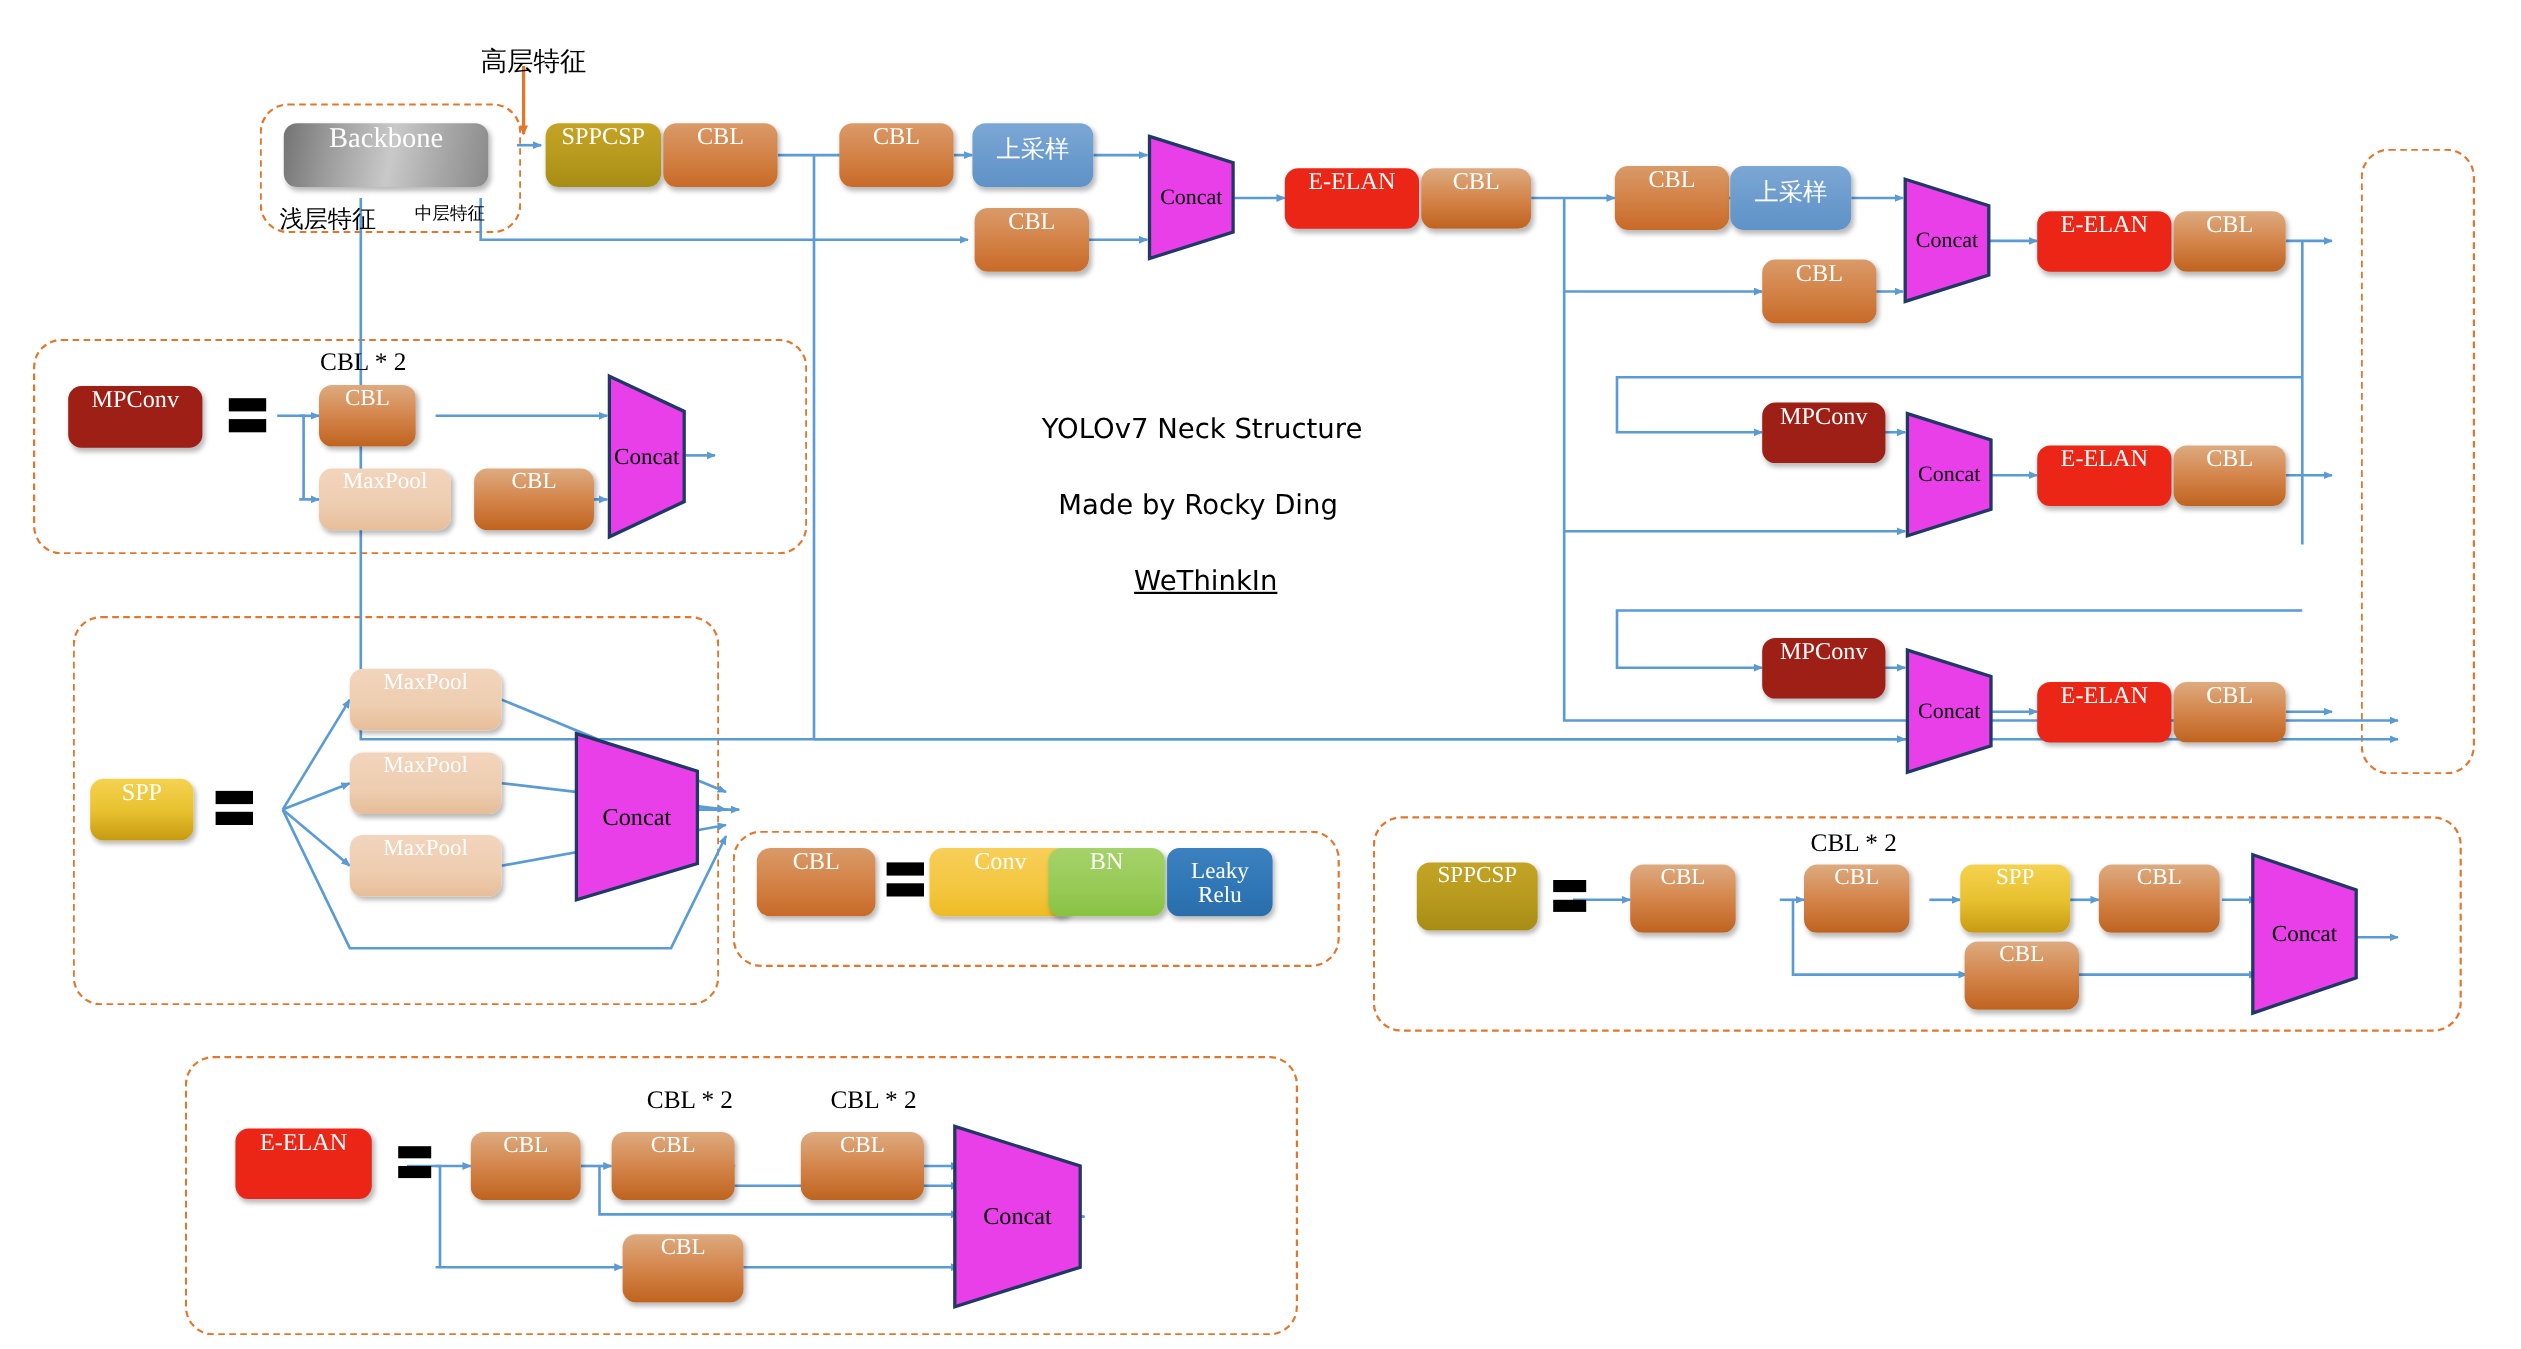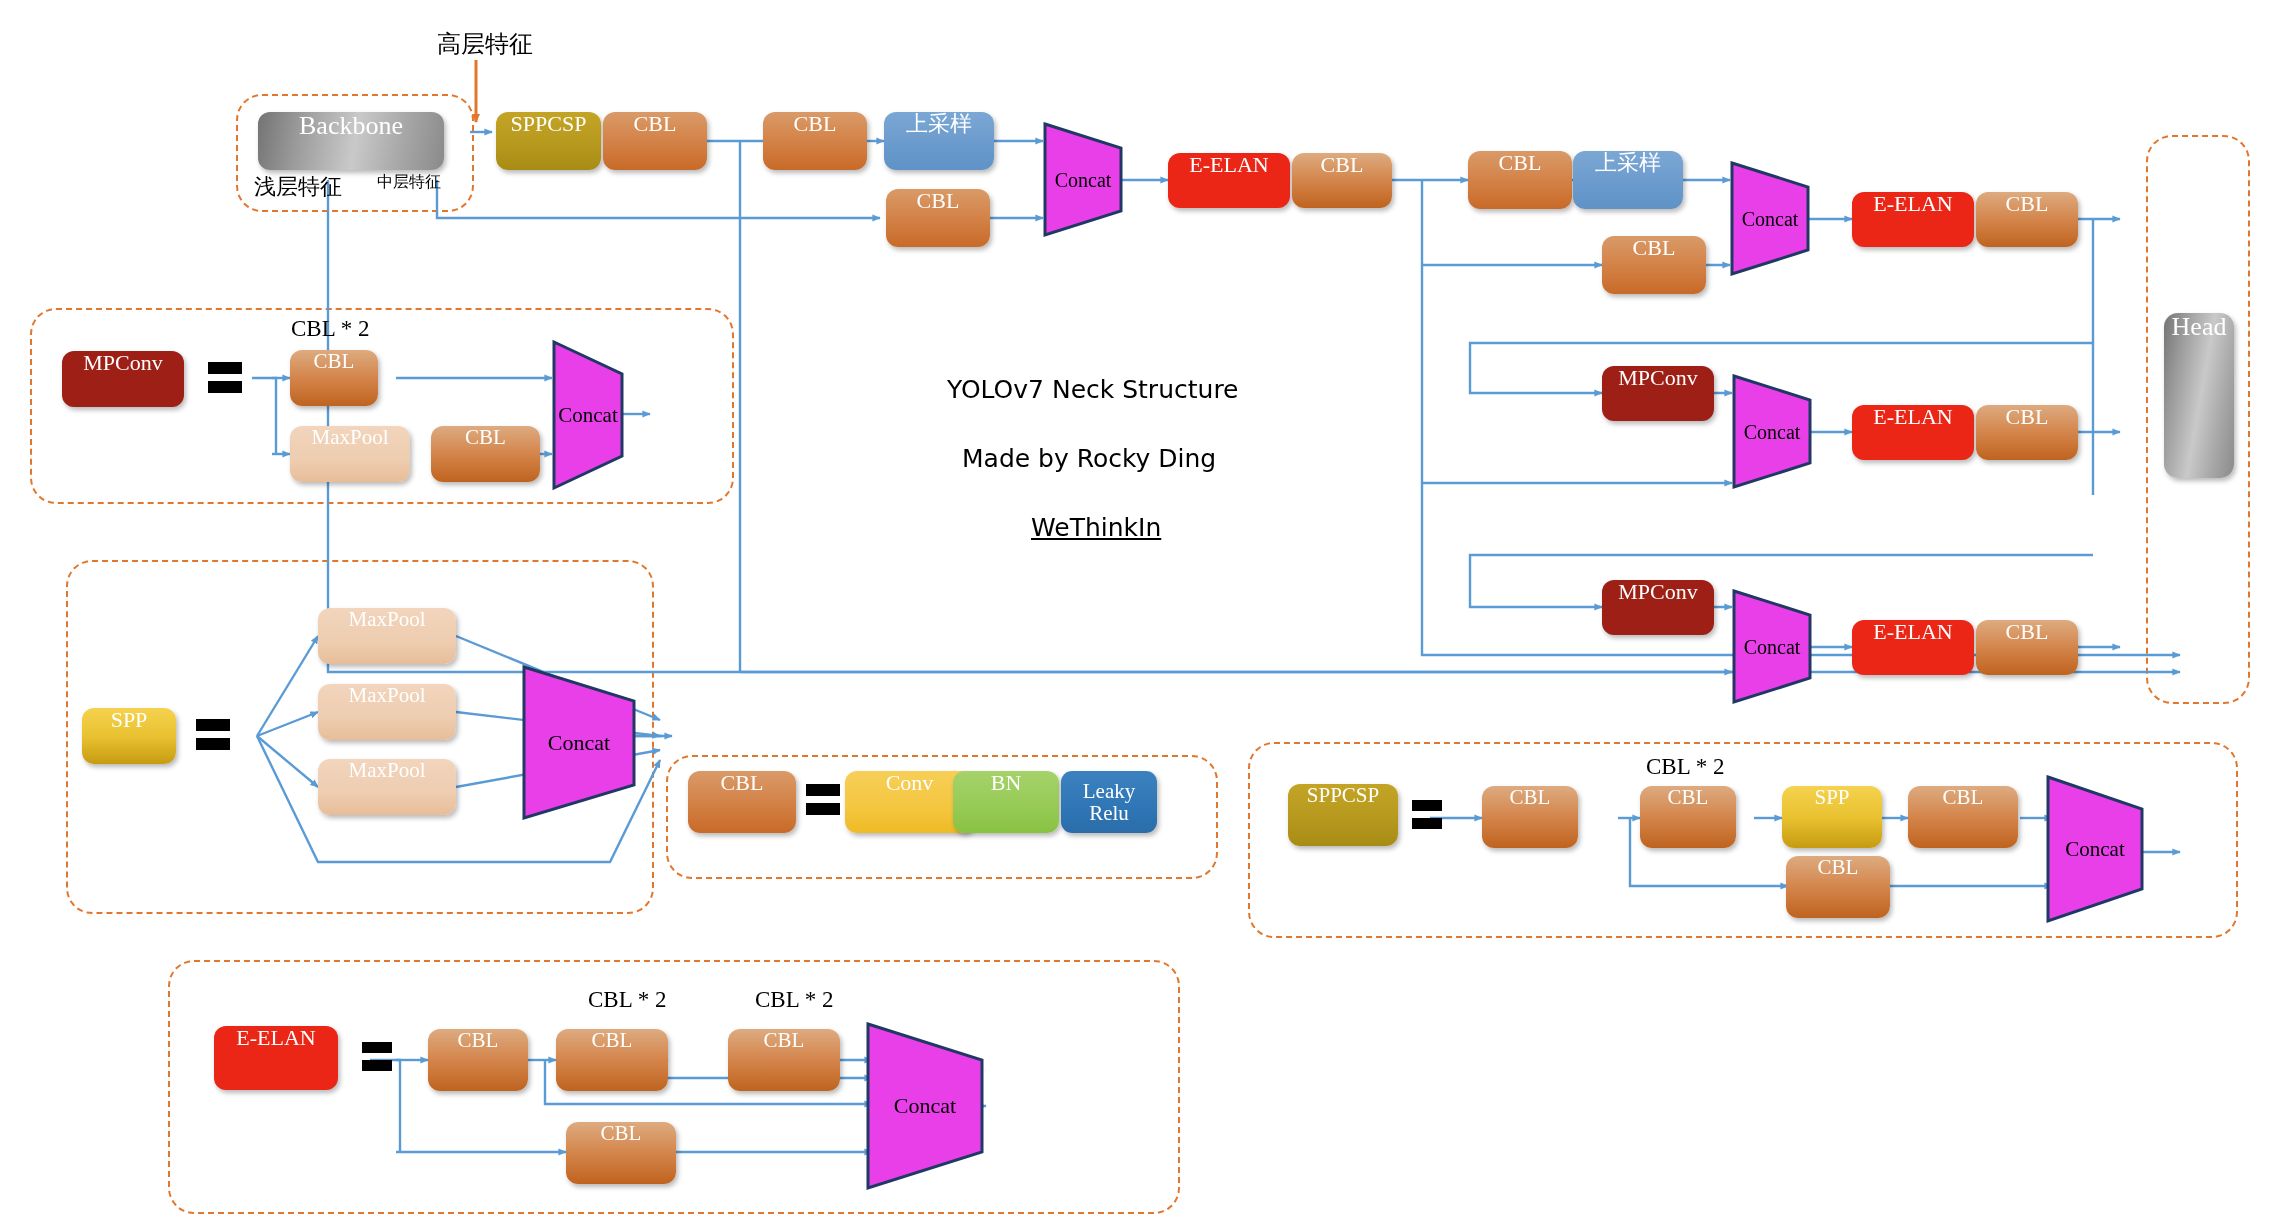--- a/index.html
+++ b/index.html
@@ -38,7 +38,7 @@
   
   .lab{position:absolute;color:#000;font-family:"Liberation Serif",serif;
        white-space:nowrap;z-index:6;}
-  .cjk{font-family:Liberation Sans, sans-serif;}
+  .cjk{font-family:Liberation Sans, sans-serif;margin-top:12px;}
   .title-txt{position:absolute;color:#000;white-space:nowrap;z-index:6;
              font-family:"DejaVu Sans",sans-serif;font-size:25px;}
 

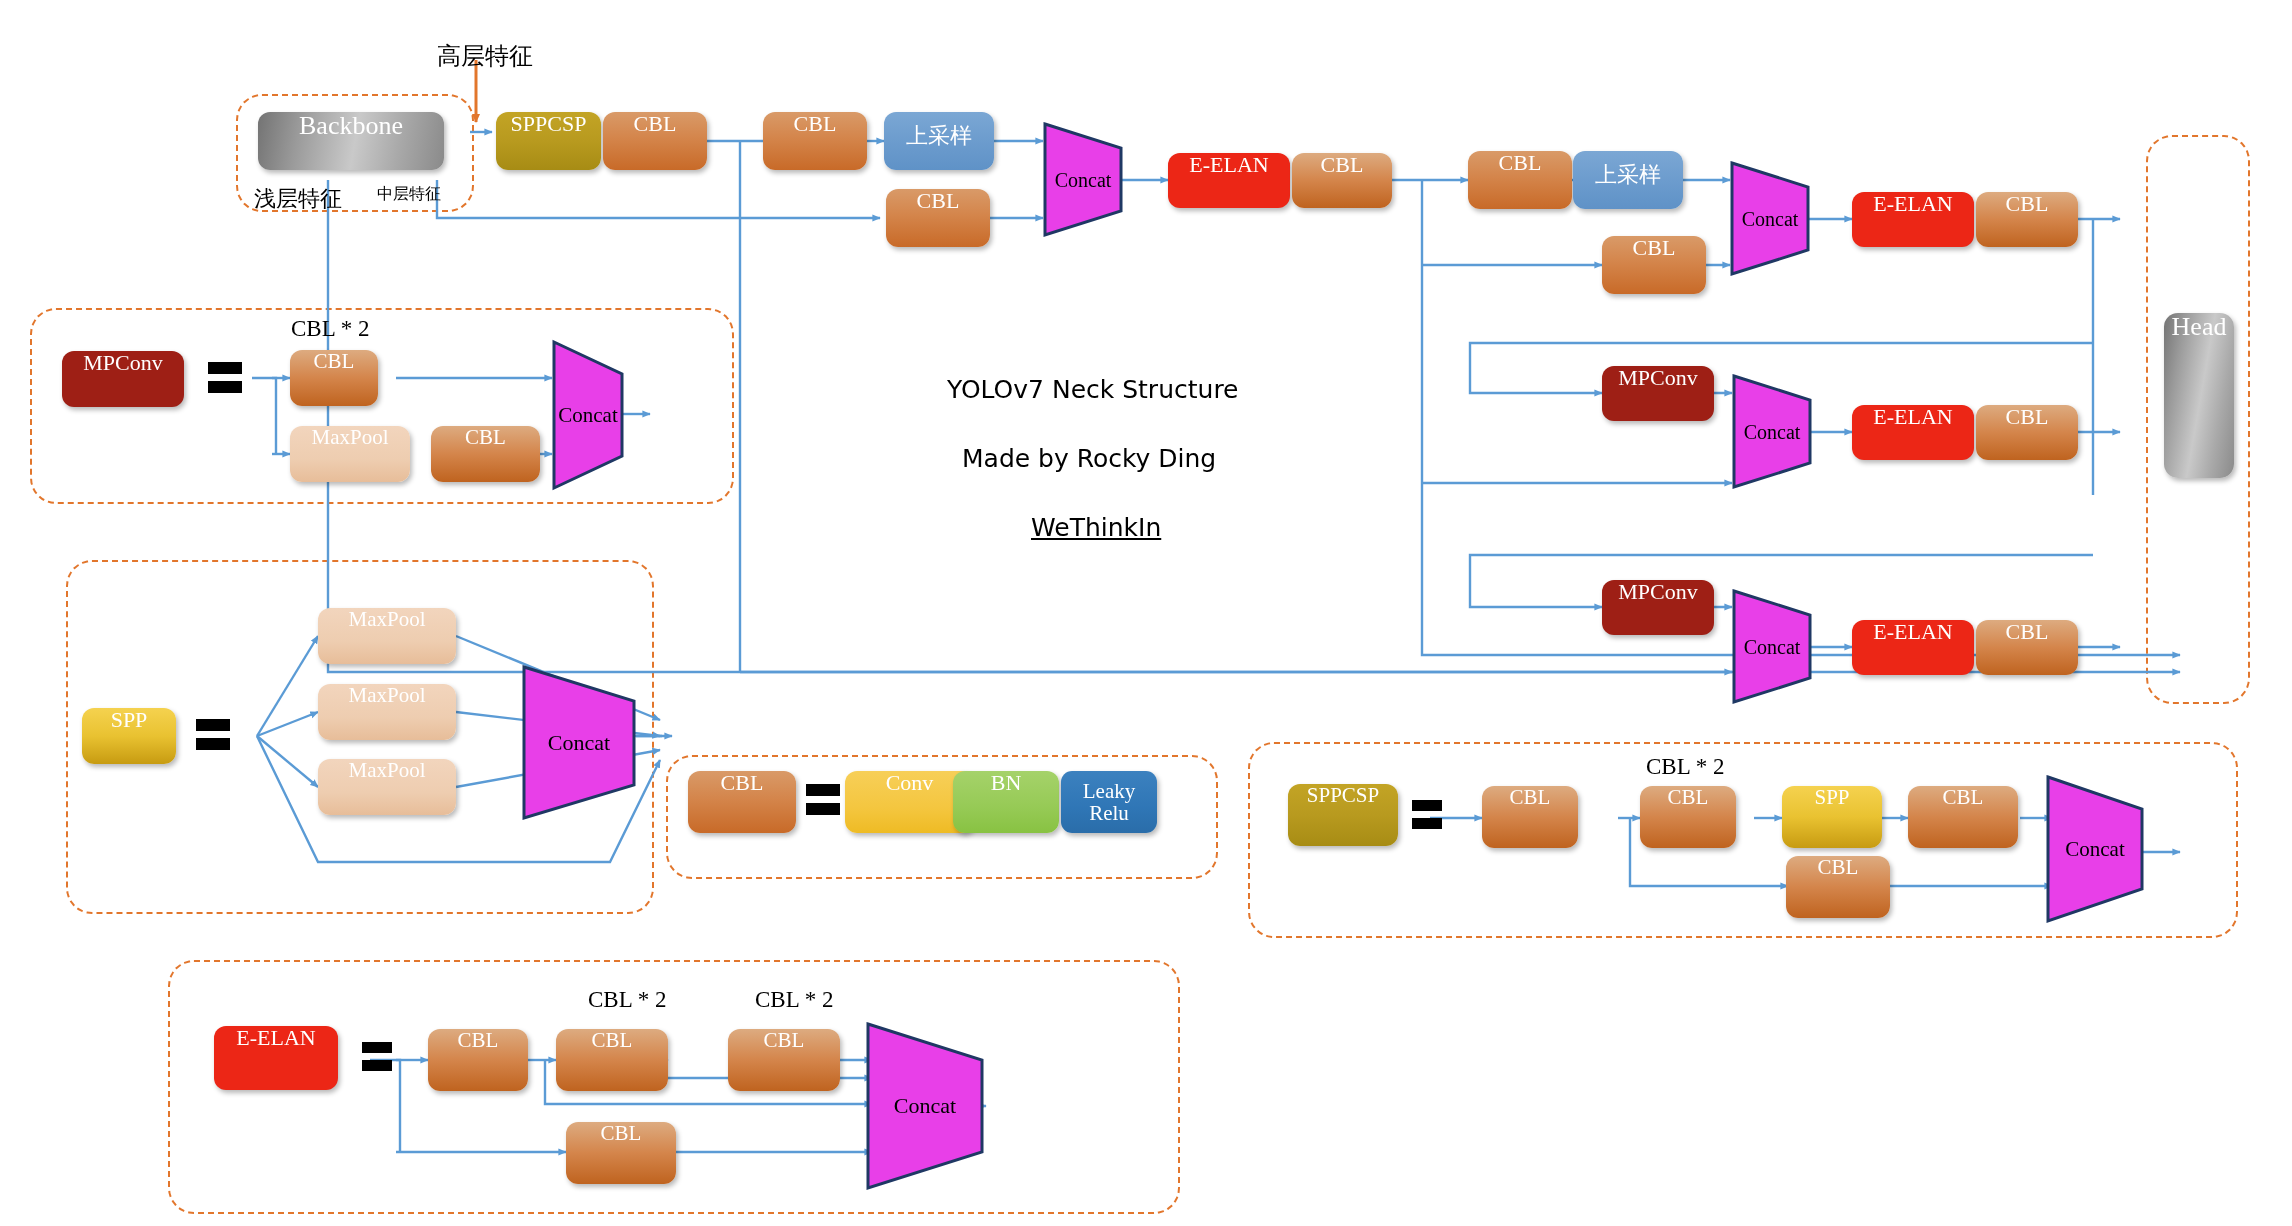--- a/index.html
+++ b/index.html
@@ -255,9 +255,6 @@
   </div>
 
   <div class="dash" style="left:2146px;top:135px;width:100px;height:565px;"></div>
-  <div class="node gray" style="left:2164px;top:313px;width:70px;height:165px;font-size:26px;border-radius:14px;">
-    <span>Head</span>
-  </div>
 
   <div class="title-txt" style="left:947px;top:375px;">YOLOv7 Neck Structure</div>
   <div class="title-txt" style="left:962px;top:444px;">Made by Rocky Ding</div>

